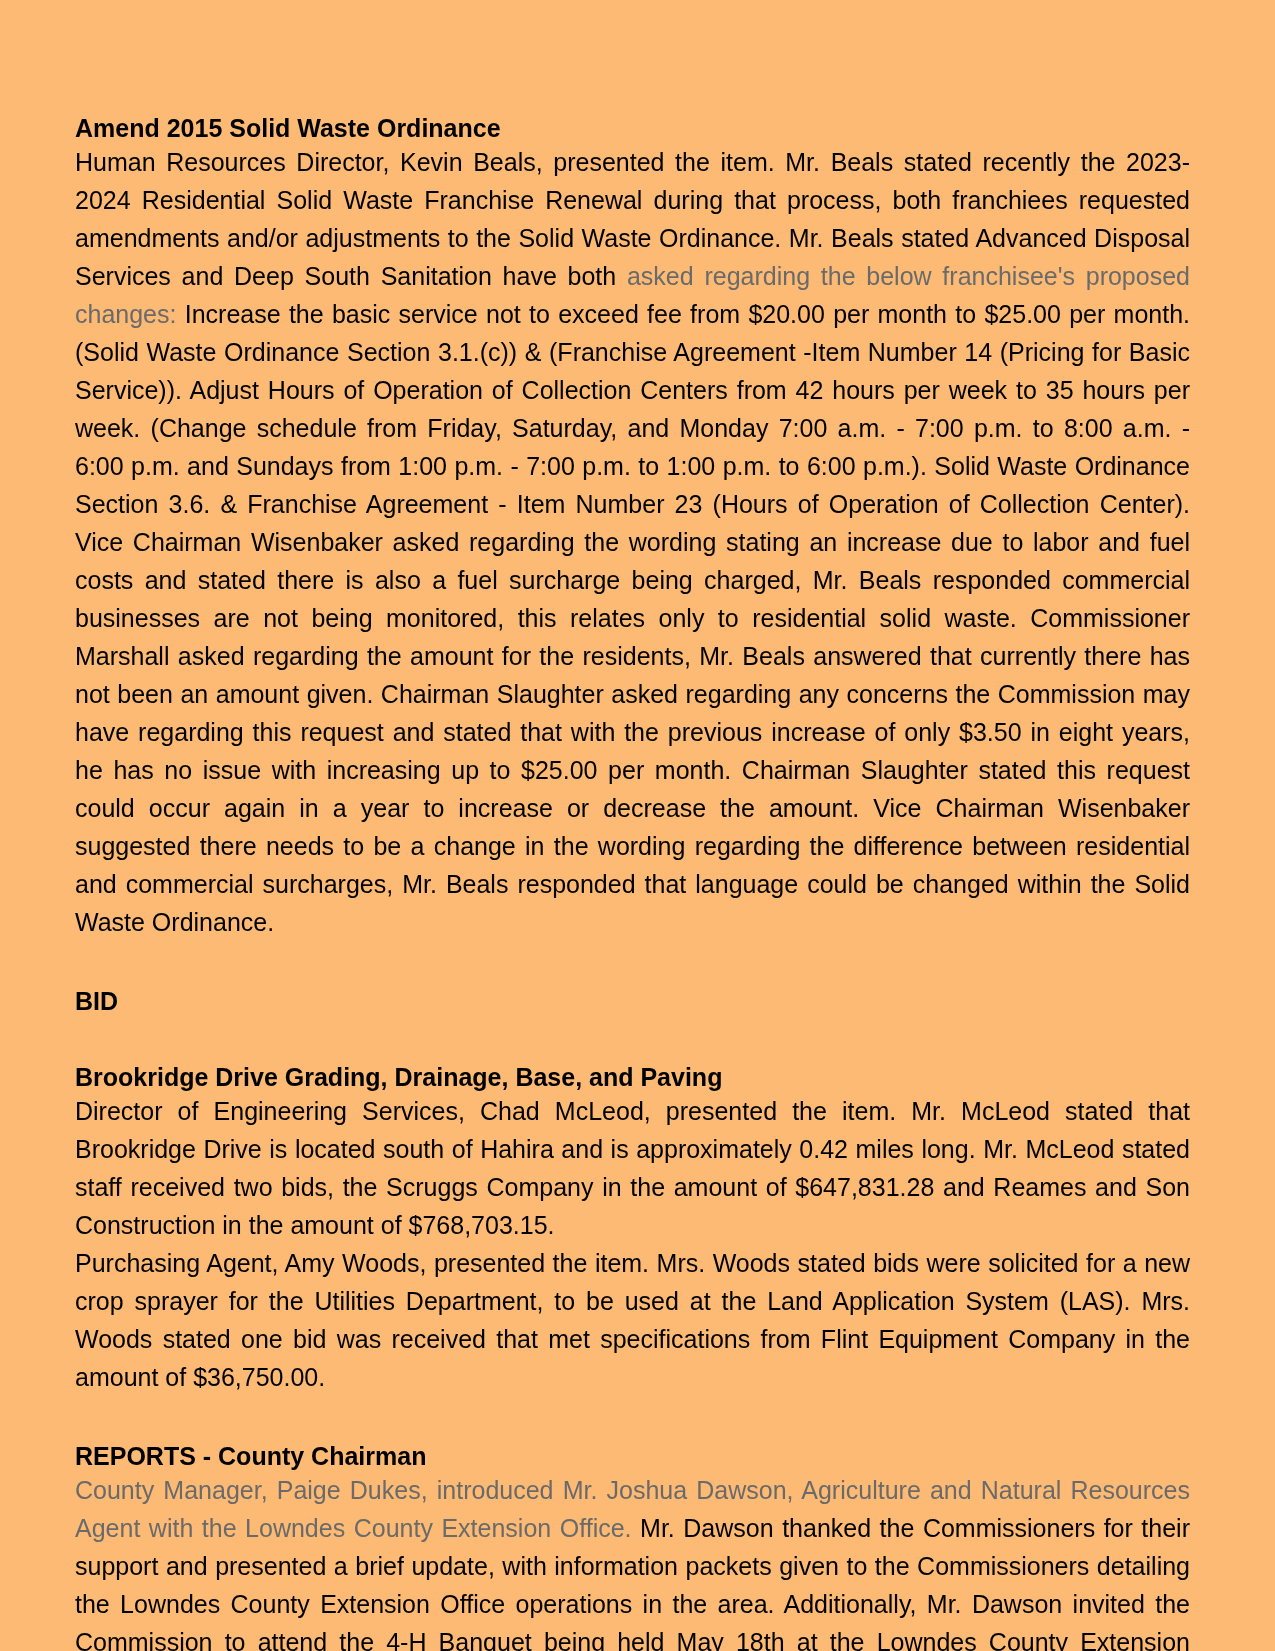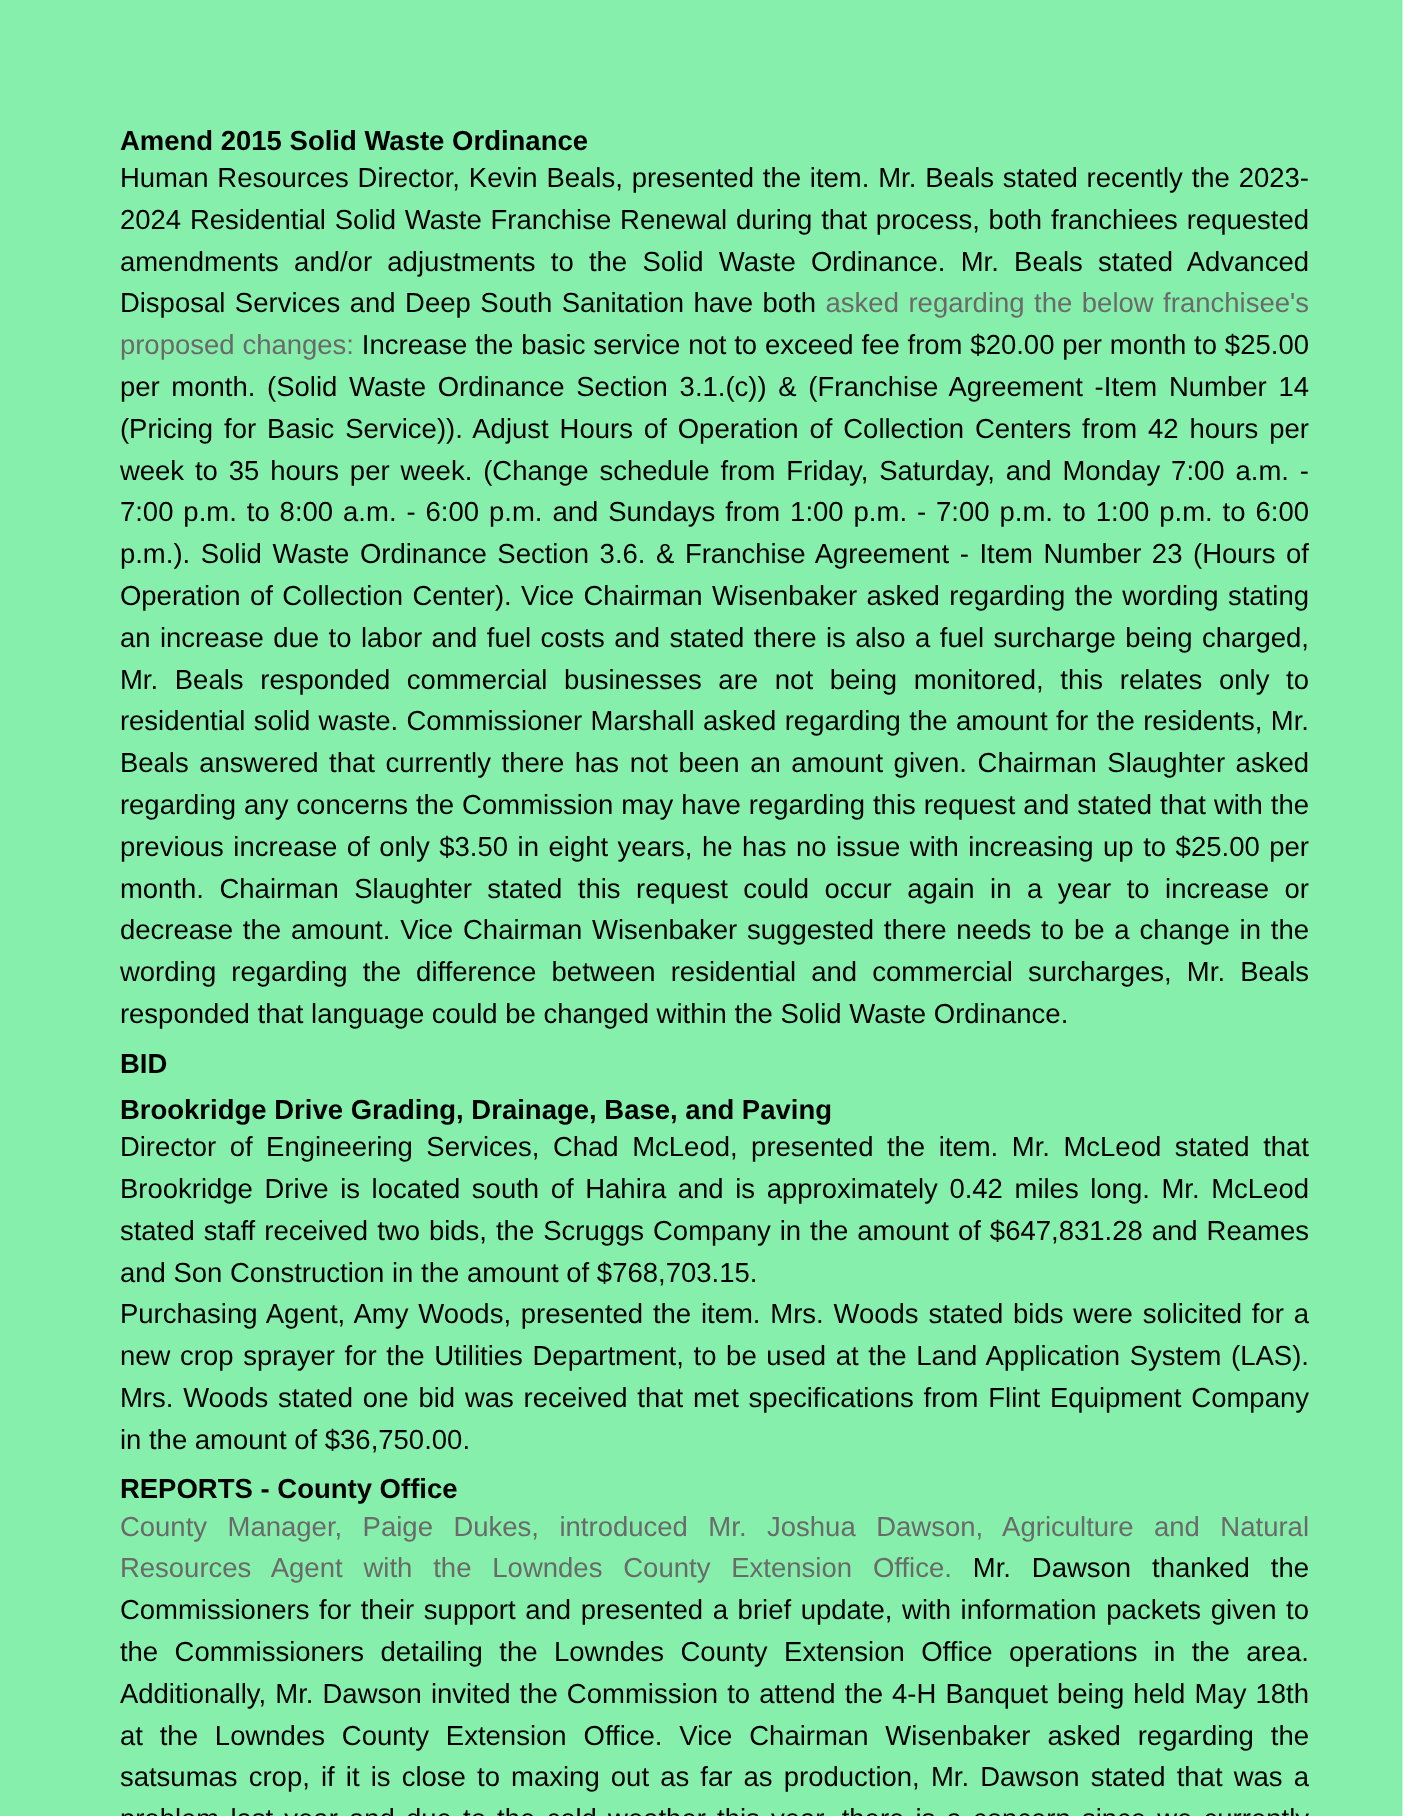--- a/index.html
+++ b/index.html
@@ -11,12 +11,12 @@
     position: relative;
     width: 1275px;
     height: 1651px;
-    background: #86efac;
+    background: #fdba74;
     overflow: hidden;
     font-family: "Liberation Sans", "DejaVu Sans", sans-serif;
     color: #000000;
     box-sizing: border-box;
-    padding: 114px 85px 0 109px;
+    padding: 114px 85px 0 75px;
   }
   .doc-heading {
     font-size: 25px;

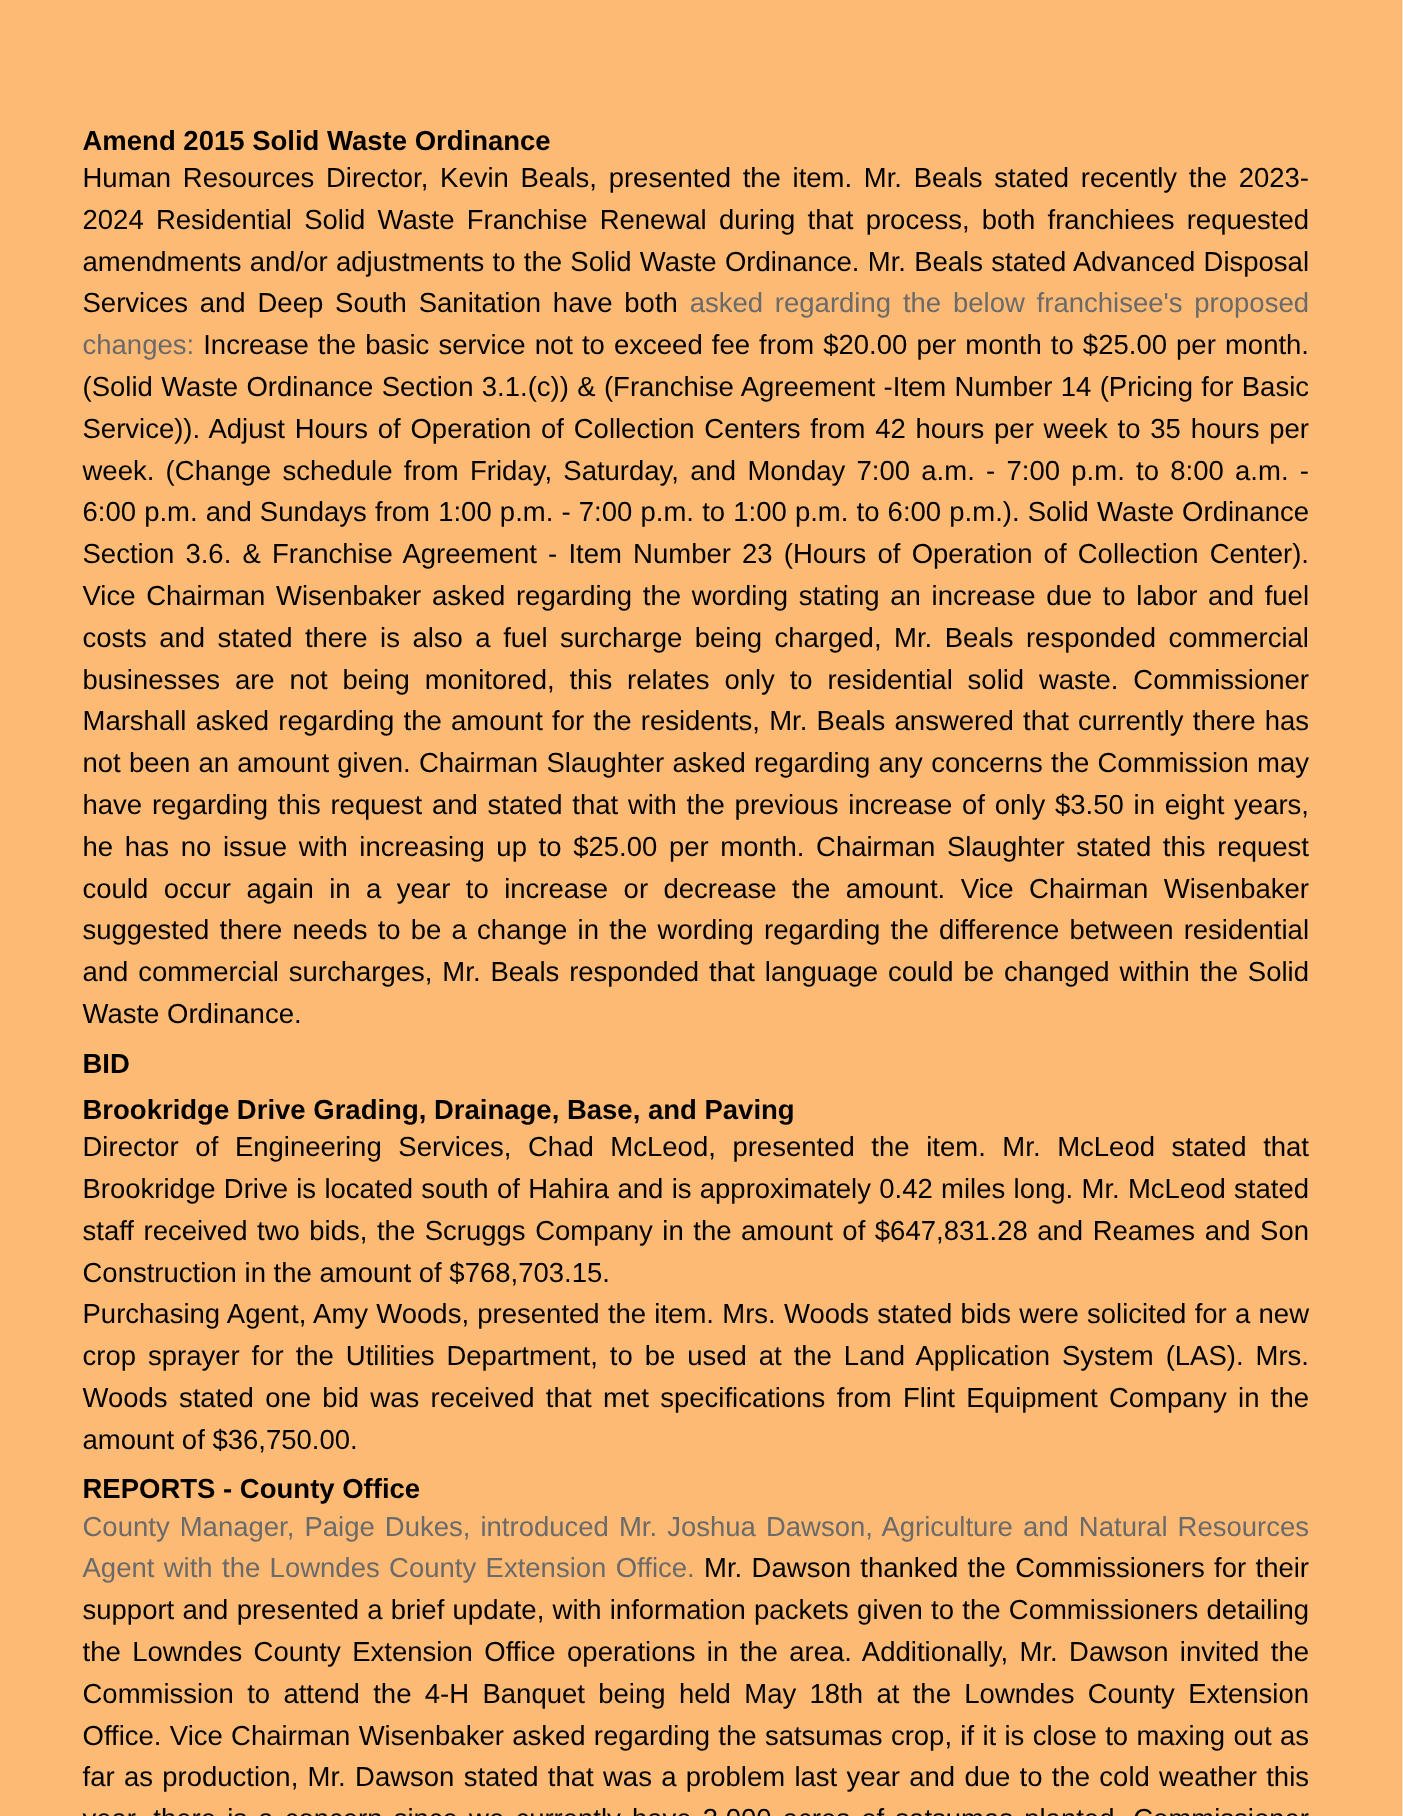--- a/index.html
+++ b/index.html
@@ -32,7 +32,7 @@
     text-align: justify;
   }
   .gap-before {
-    margin-top: 12px;
+    margin-top: 46px;
   }
   .muted {
     color: #6a6a6a;

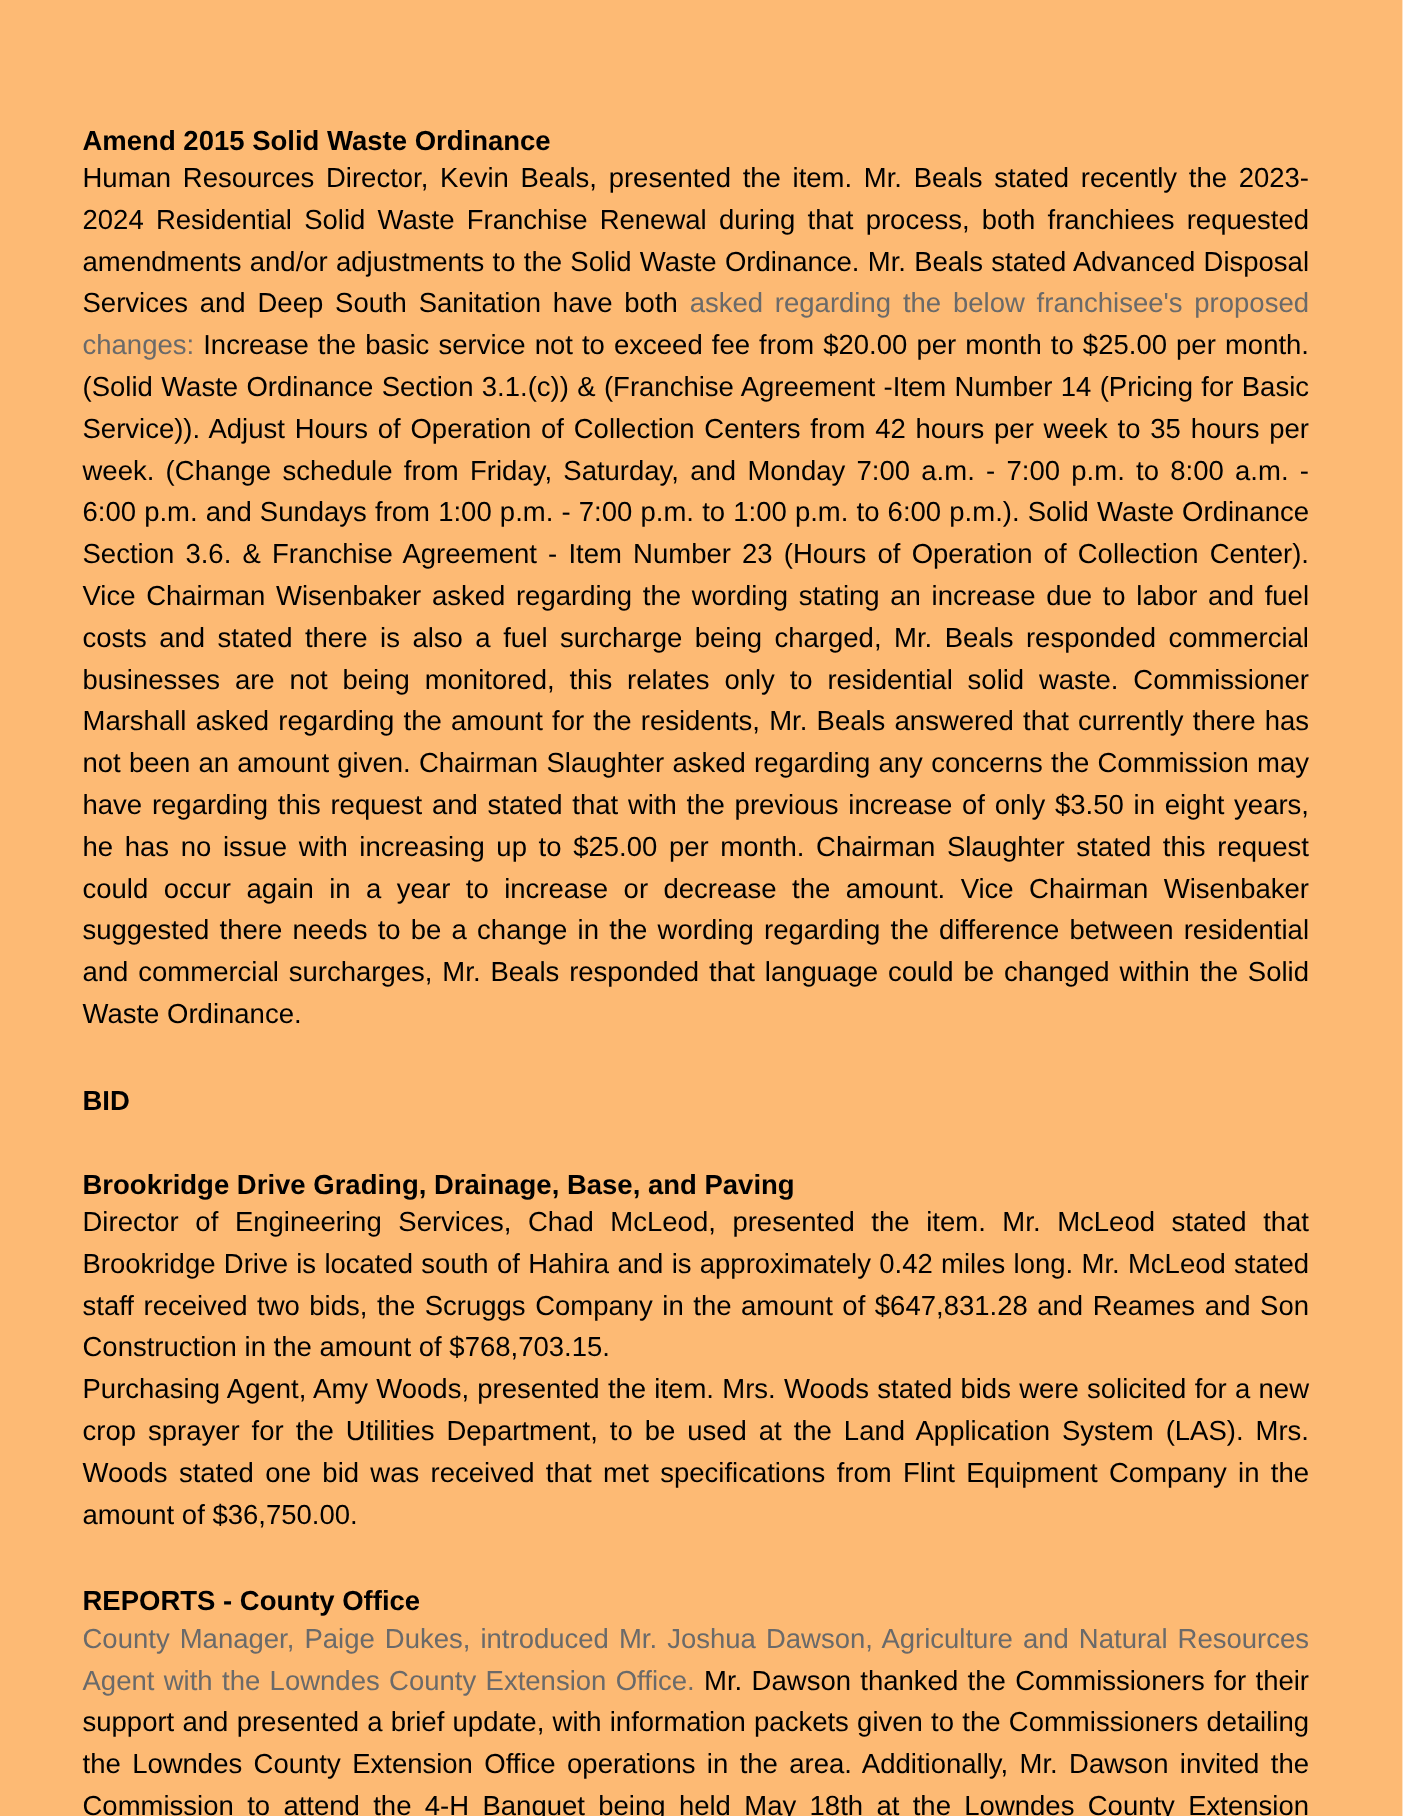--- a/index.html
+++ b/index.html
@@ -62,7 +62,7 @@
 
   <p class="doc-para">Purchasing Agent, Amy Woods, presented the item.  Mrs. Woods stated bids were solicited for a new crop sprayer for the Utilities Department, to be used at the Land Application System (LAS).  Mrs. Woods stated one bid was received that met specifications from Flint Equipment Company in the amount of $36,750.00.</p>
 
-  <h2 class="doc-heading gap-before">REPORTS - County Office</h2>
+  <h2 class="doc-heading gap-before">REPORTS - County Chairman</h2>
 
 
   <p class="doc-para"><span class="muted">County Manager, Paige Dukes, introduced Mr. Joshua Dawson, Agriculture and Natural Resources Agent with the Lowndes County Extension Office.</span><span>  Mr. Dawson thanked the Commissioners for their support and presented a brief update, with information packets given to the Commissioners detailing the Lowndes County Extension Office operations in the area.  Additionally, Mr. Dawson invited the Commission to attend the 4-H Banquet being held May 18th at the Lowndes County Extension Office. Vice Chairman Wisenbaker asked regarding the satsumas crop, if it is close to maxing out as far as production, Mr. Dawson stated that was a problem last year and due to the cold weather this year, there is a concern since we currently have 3,000 acres of satsumas planted.  Commissioner Marshall</span></p>

